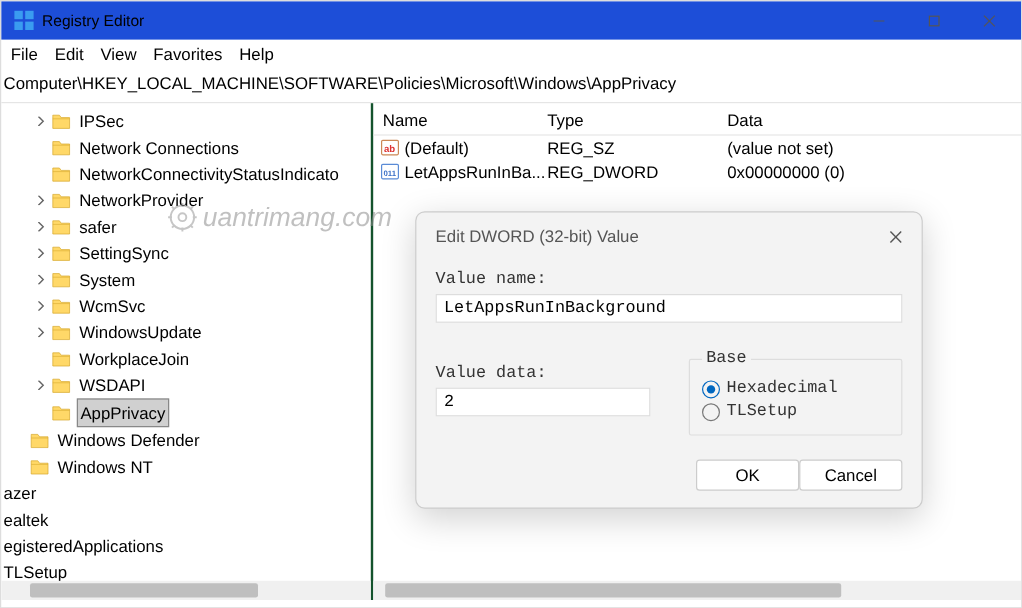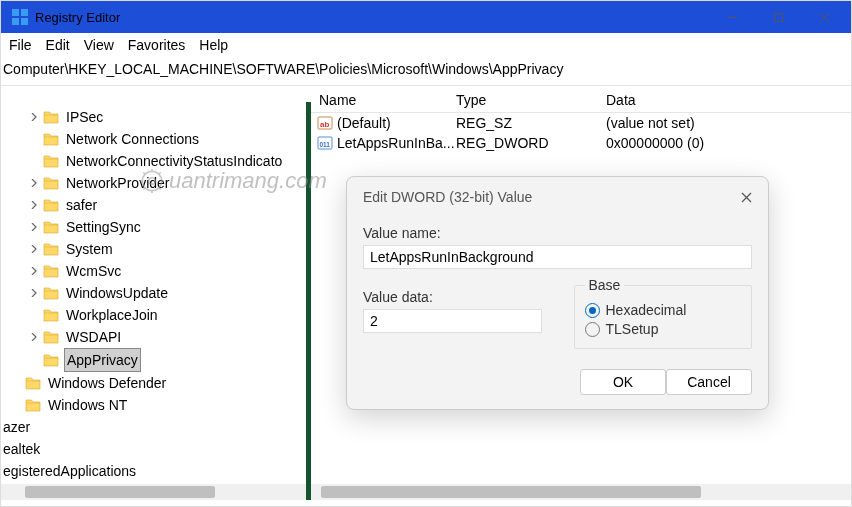--- a/index.html
+++ b/index.html
@@ -57,9 +57,8 @@
   .left-pane {
     width: 310px;
     overflow: hidden;
-    border-right: 5px solid #14532d;
+    border-right: 2px solid #14532d;
     position: relative;
-    margin-top: 16px;
   }
   .tree {
     padding: 4px 0 0 0;

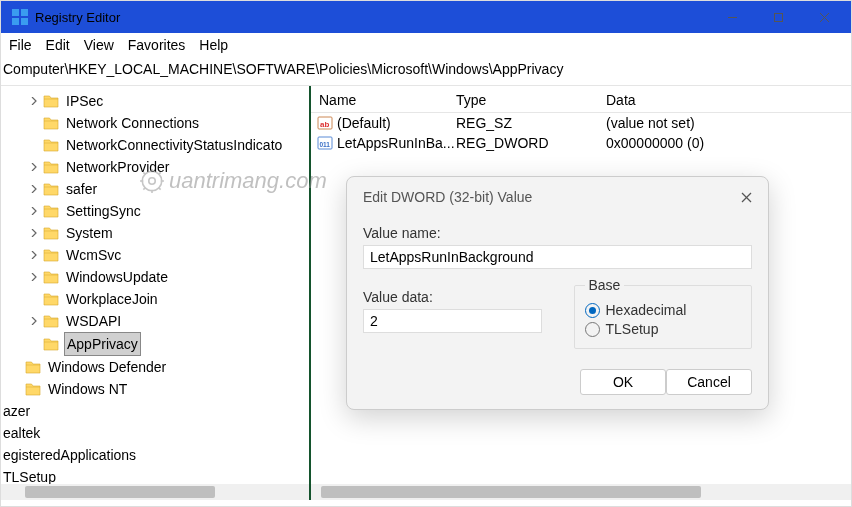--- a/index.html
+++ b/index.html
@@ -141,7 +141,7 @@
     display: flex; align-items: center; justify-content: center;
     color: #555;
   }
-  .dlg-body { padding: 4px 16px 14px 16px; font-size: 14px; color: #333; }
+  .dlg-body { padding: 4px 16px 14px 16px; font-size: 14px; color: #333; font-family: Liberation Mono, monospace; }
   .dlg-label { margin: 8px 0 4px 0; }
   .dlg-input {
     width: 100%;

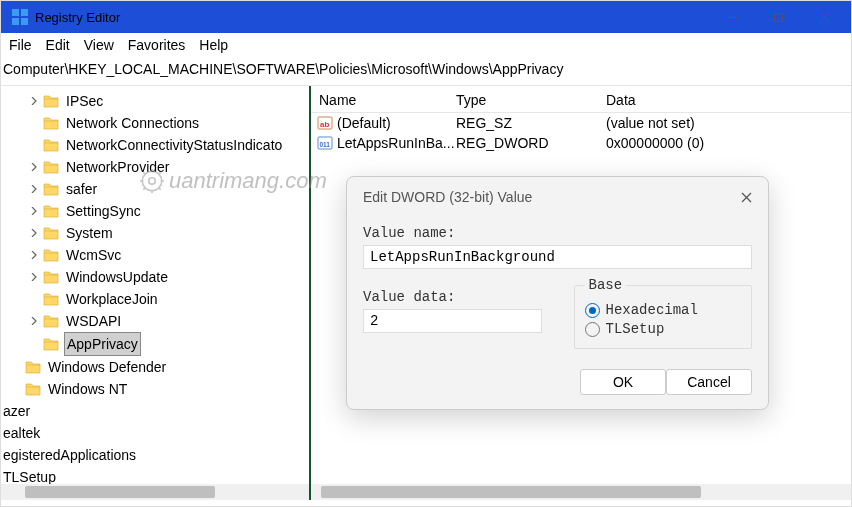--- a/index.html
+++ b/index.html
@@ -151,7 +151,7 @@
     font-size: 14px;
     font-family: inherit;
   }
-  .dlg-row { display: flex; gap: 32px; margin-top: 12px; }
+  .dlg-row { display: flex; gap: 32px; margin-top: 26px; }
   .dlg-col { flex: 1; }
   fieldset {
     border: 1px solid #ddd;

